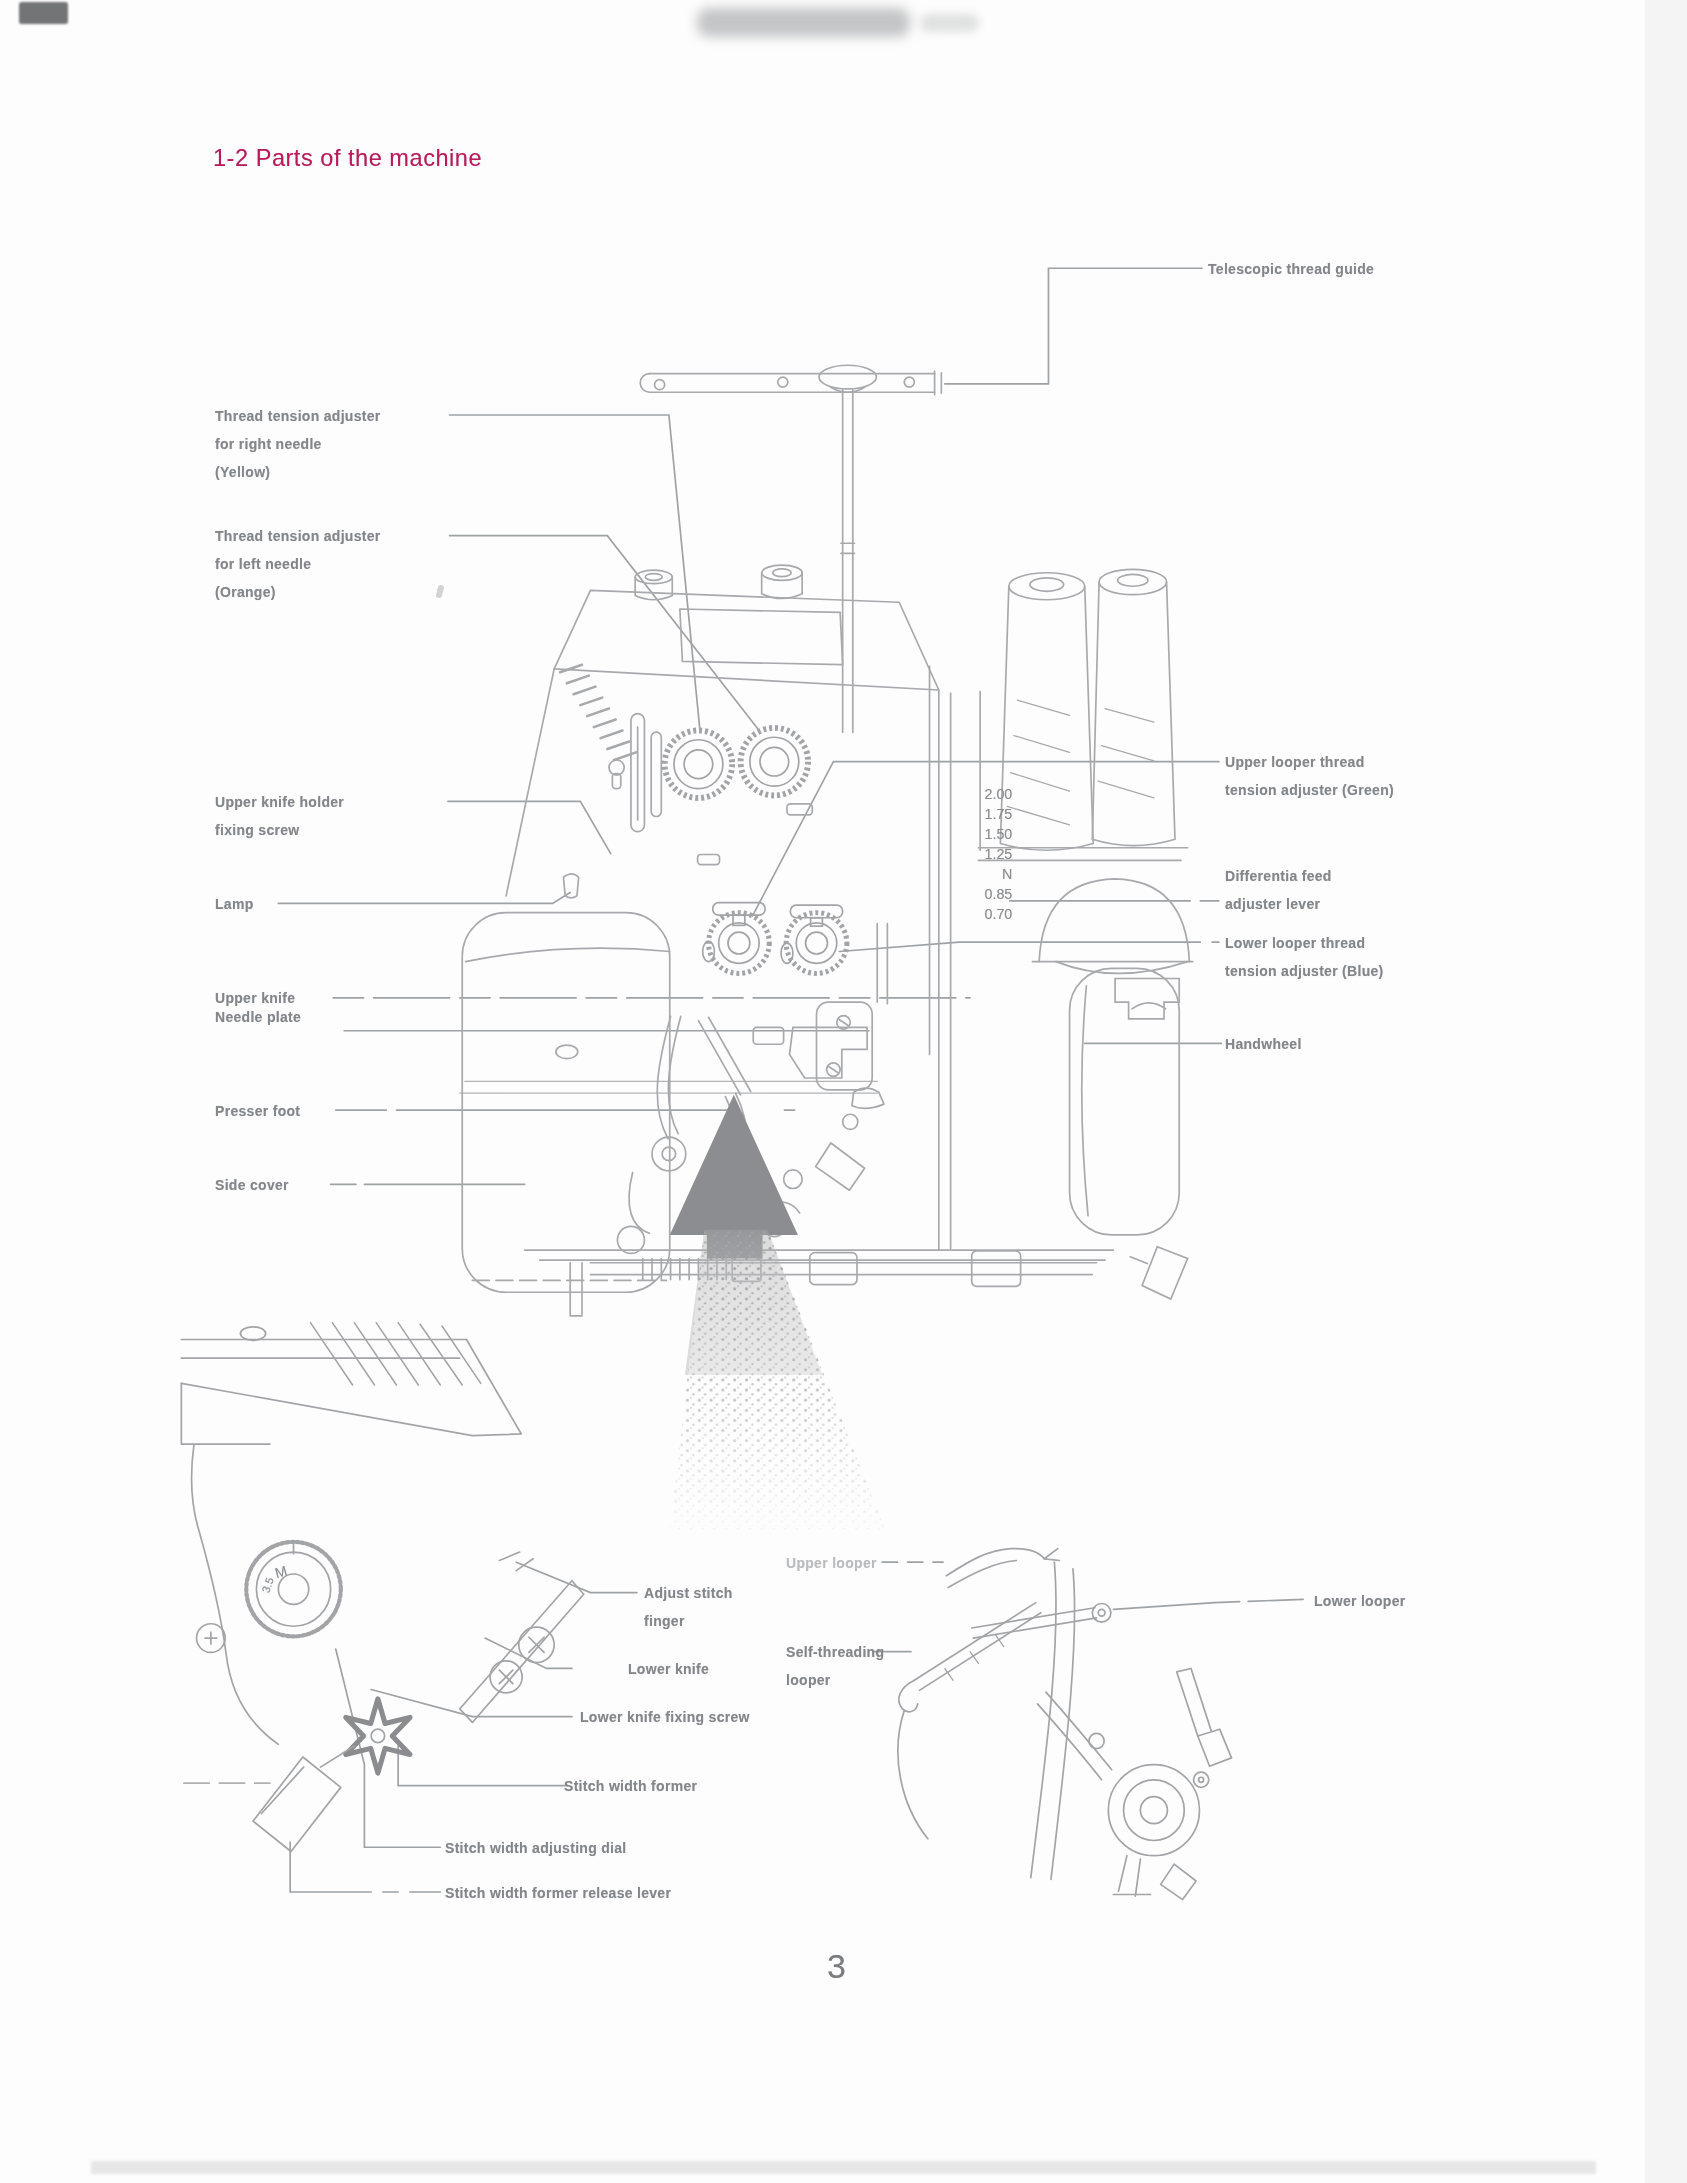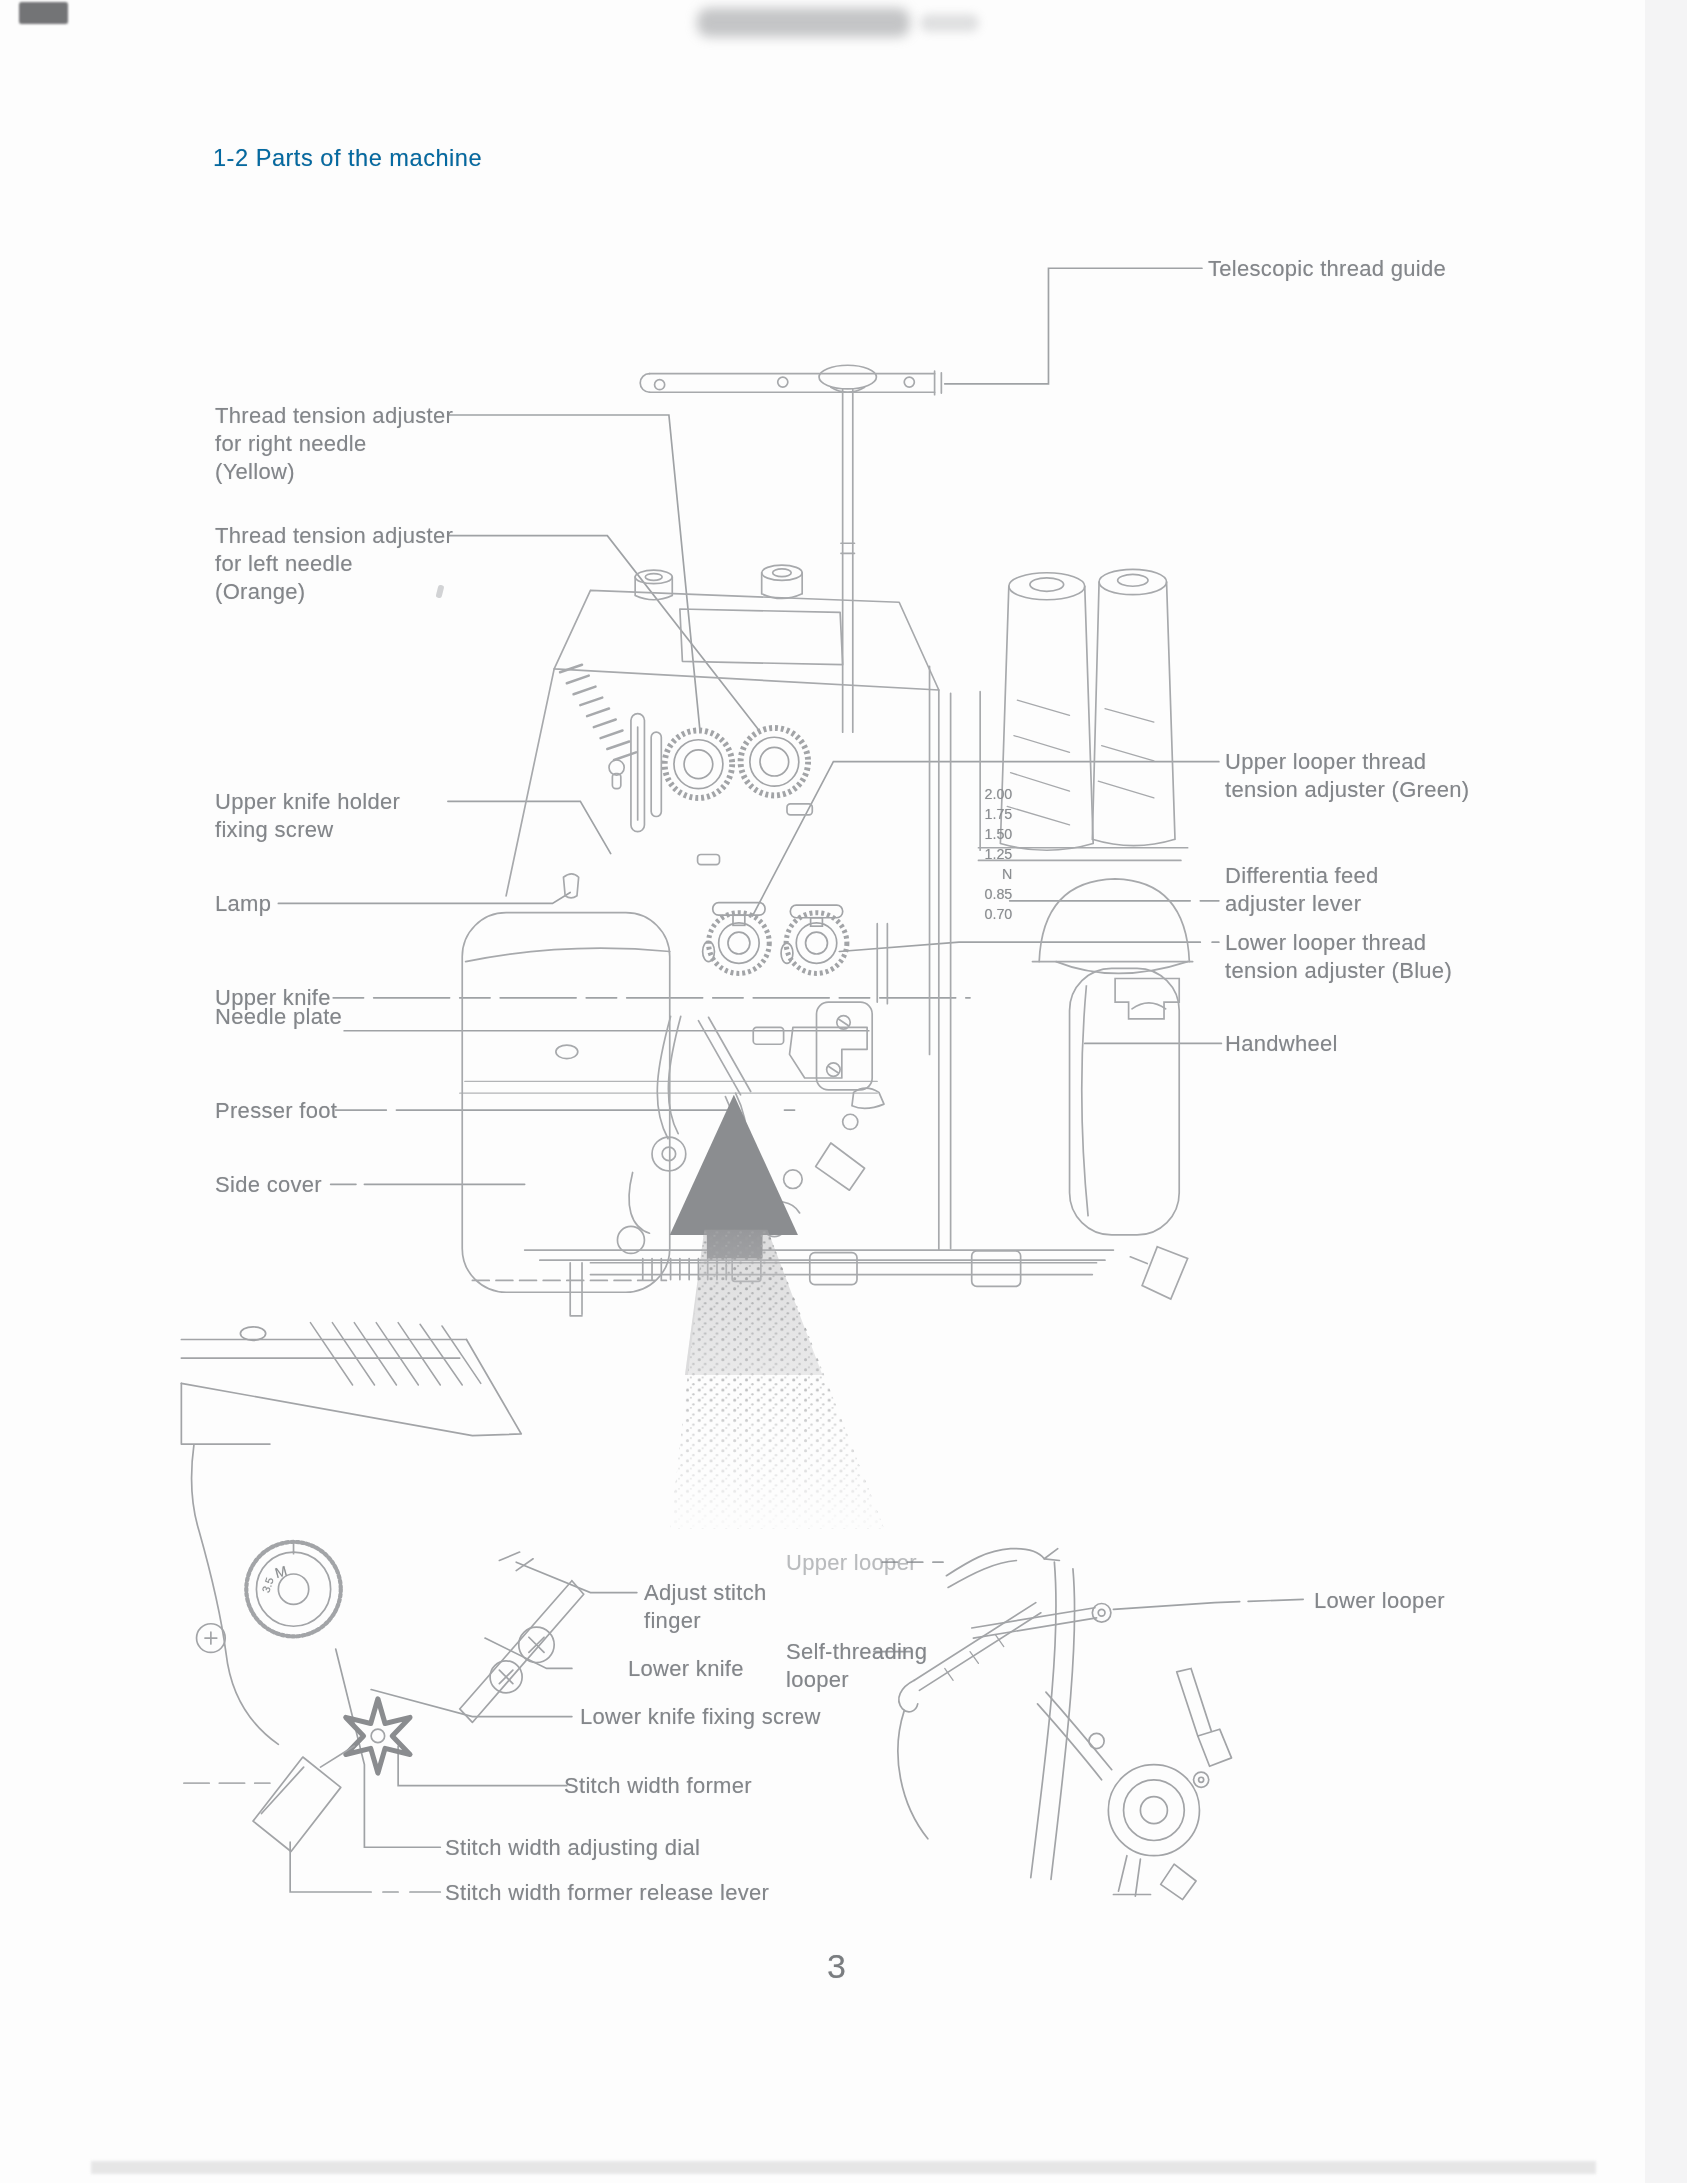--- a/index.html
+++ b/index.html
@@ -9,7 +9,7 @@
   .lbl{position:absolute;font-size:22px;line-height:28px;color:#83868a;
        letter-spacing:0.3px;white-space:pre-line;text-shadow:0 0 0.8px rgba(135,138,141,.45);}
   .faded{opacity:.55;}
-  .title{position:absolute;left:213px;top:145px;font-size:23.6px;color:#0369a1;
+  .title{position:absolute;left:213px;top:145px;font-size:23.6px;color:#be185d;
          letter-spacing:0.5px;text-shadow:0 0 0.8px rgba(125,128,132,.5);}
   .pagenum{position:absolute;left:803px;top:1947px;width:67px;text-align:center;
            font-size:34px;color:#7a7d80;text-shadow:0 0 0.8px rgba(122,125,128,.5);}

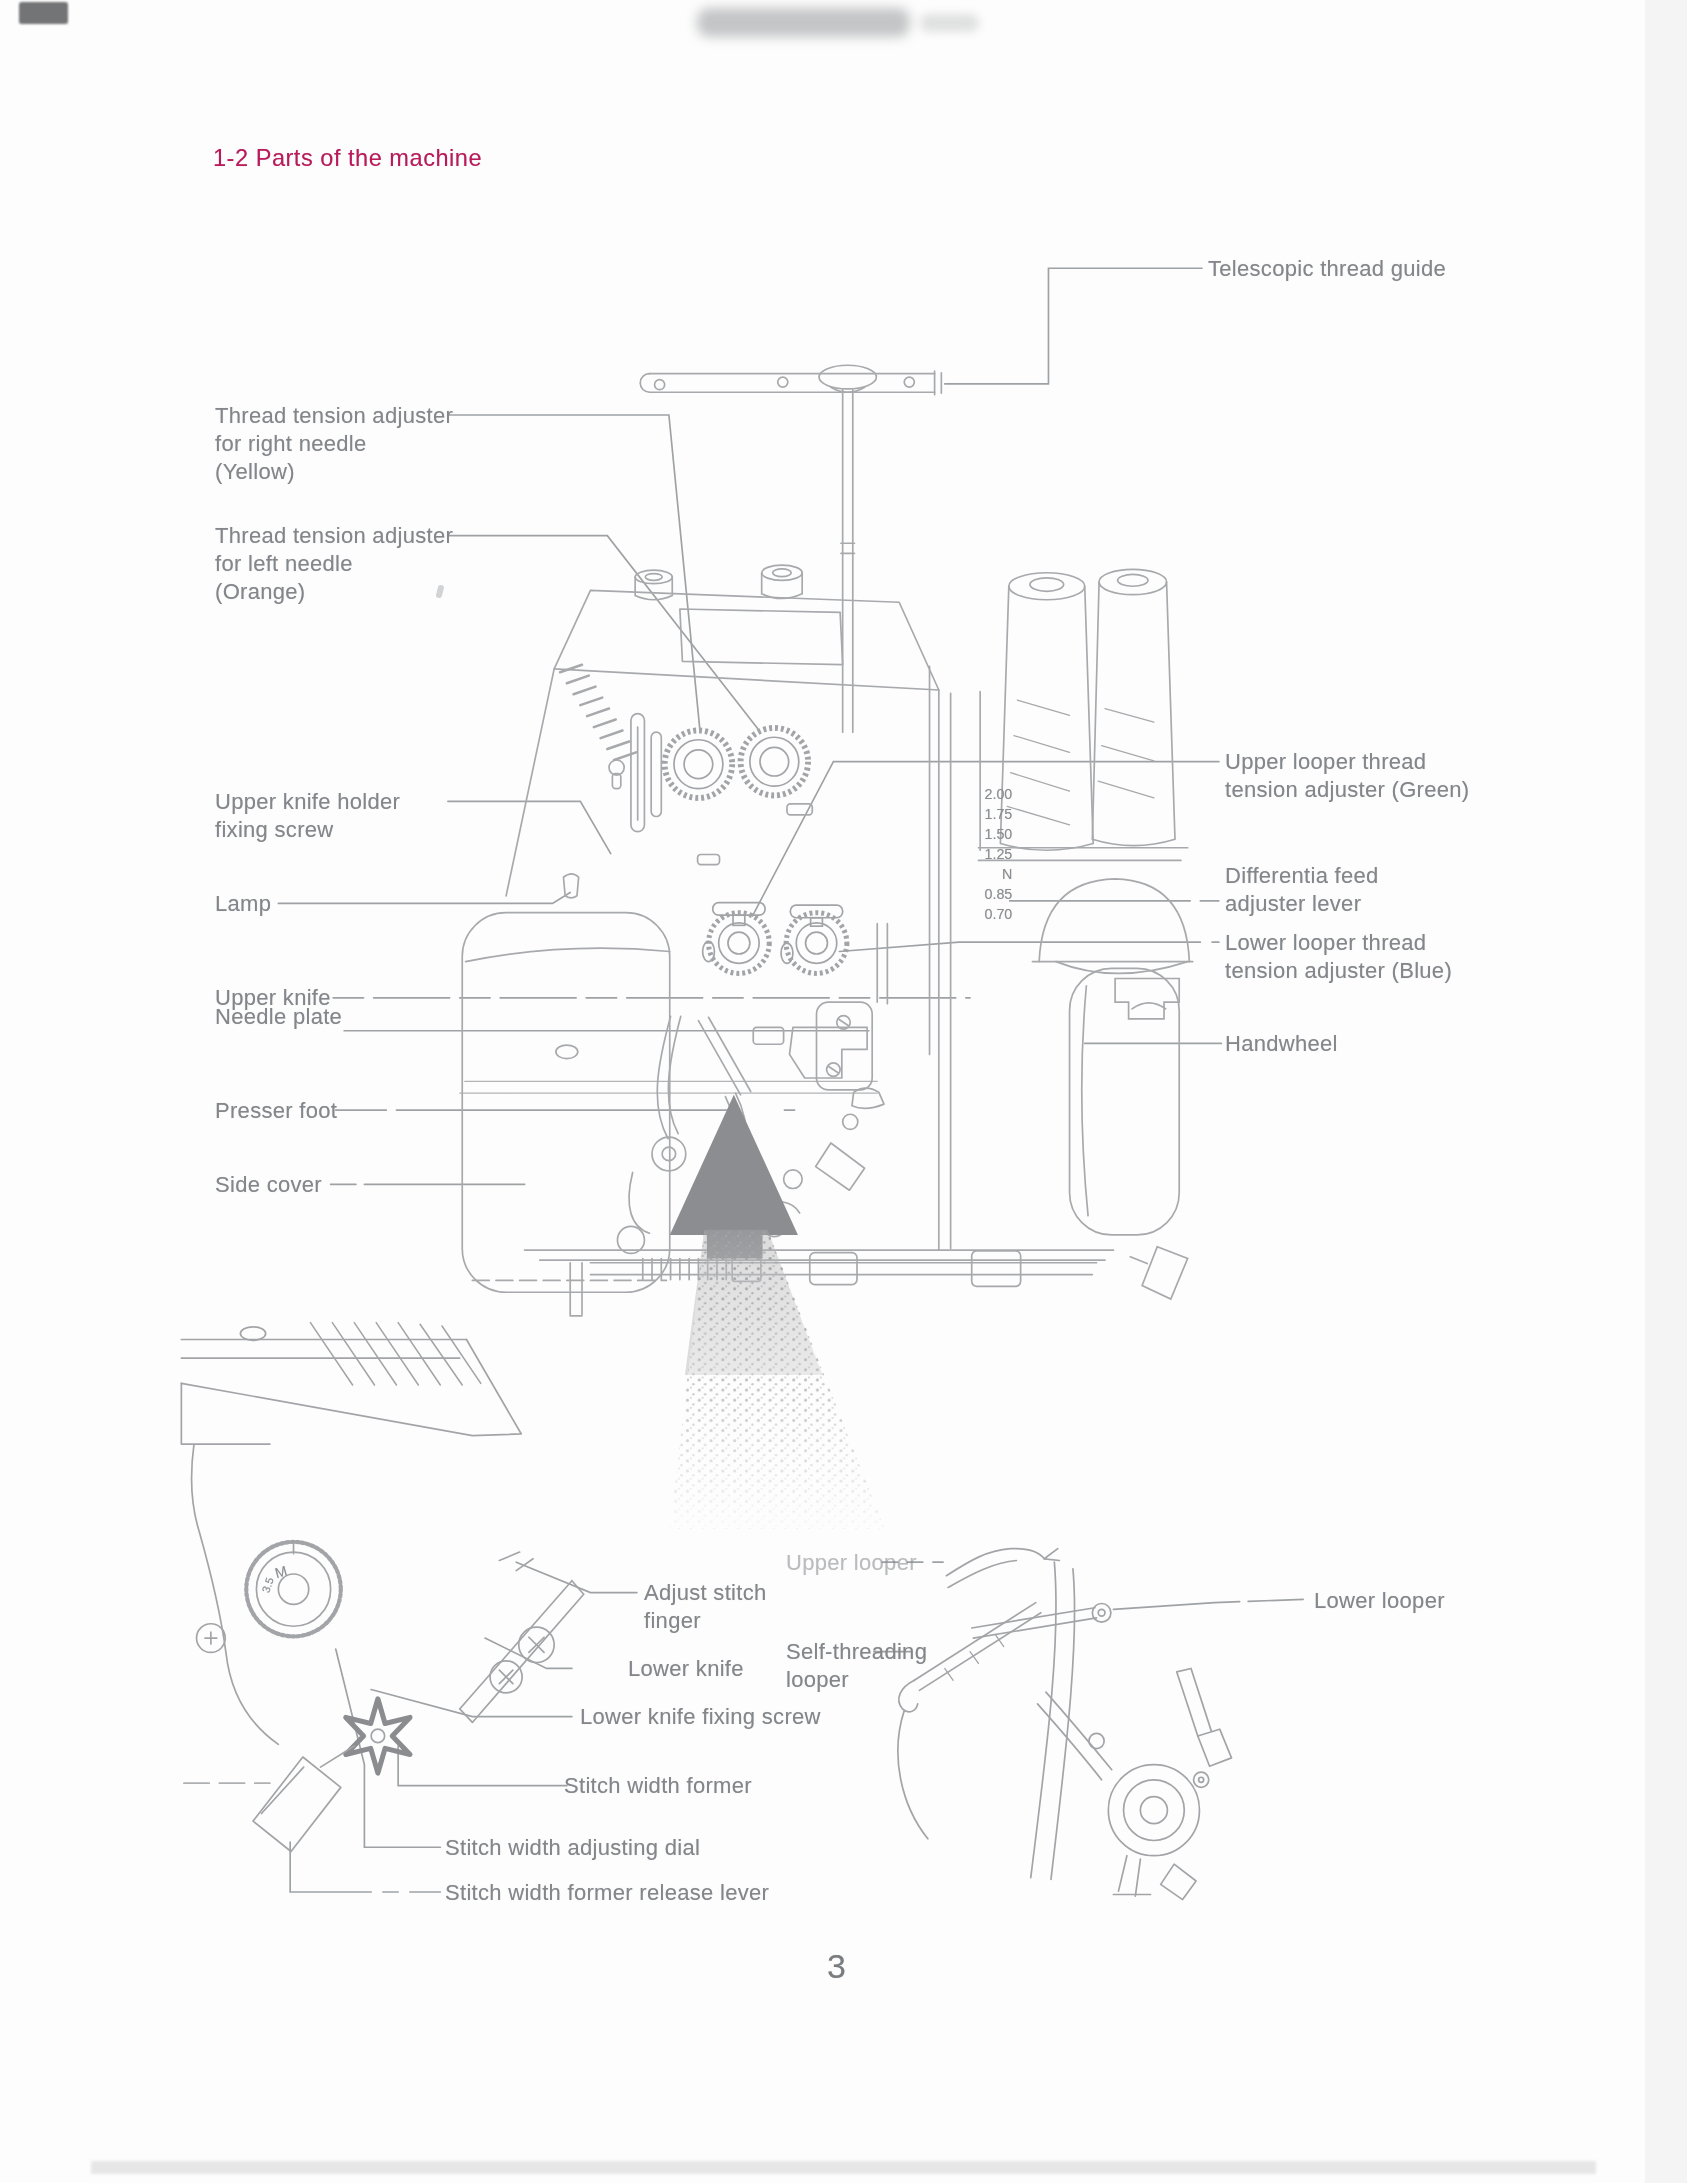--- a/index.html
+++ b/index.html
@@ -6,8 +6,8 @@
   .page{position:relative;width:1687px;height:2183px;background:#fdfdfd;
         font-family:"Liberation Sans", sans-serif;overflow:hidden;}
   .art{position:absolute;left:0;top:0;}
-  .lbl{position:absolute;font-size:22px;line-height:28px;color:#83868a;
-       letter-spacing:0.3px;white-space:pre-line;text-shadow:0 0 0.8px rgba(135,138,141,.45);}
+  .lbl{position:absolute;font-size:14px;line-height:28px;color:#83868a;
+       letter-spacing:0.3px;white-space:pre-line;text-shadow:0 0 0.8px rgba(135,138,141,.45);font-weight:bold;}
   .faded{opacity:.55;}
   .title{position:absolute;left:213px;top:145px;font-size:23.6px;color:#be185d;
          letter-spacing:0.5px;text-shadow:0 0 0.8px rgba(125,128,132,.5);}

